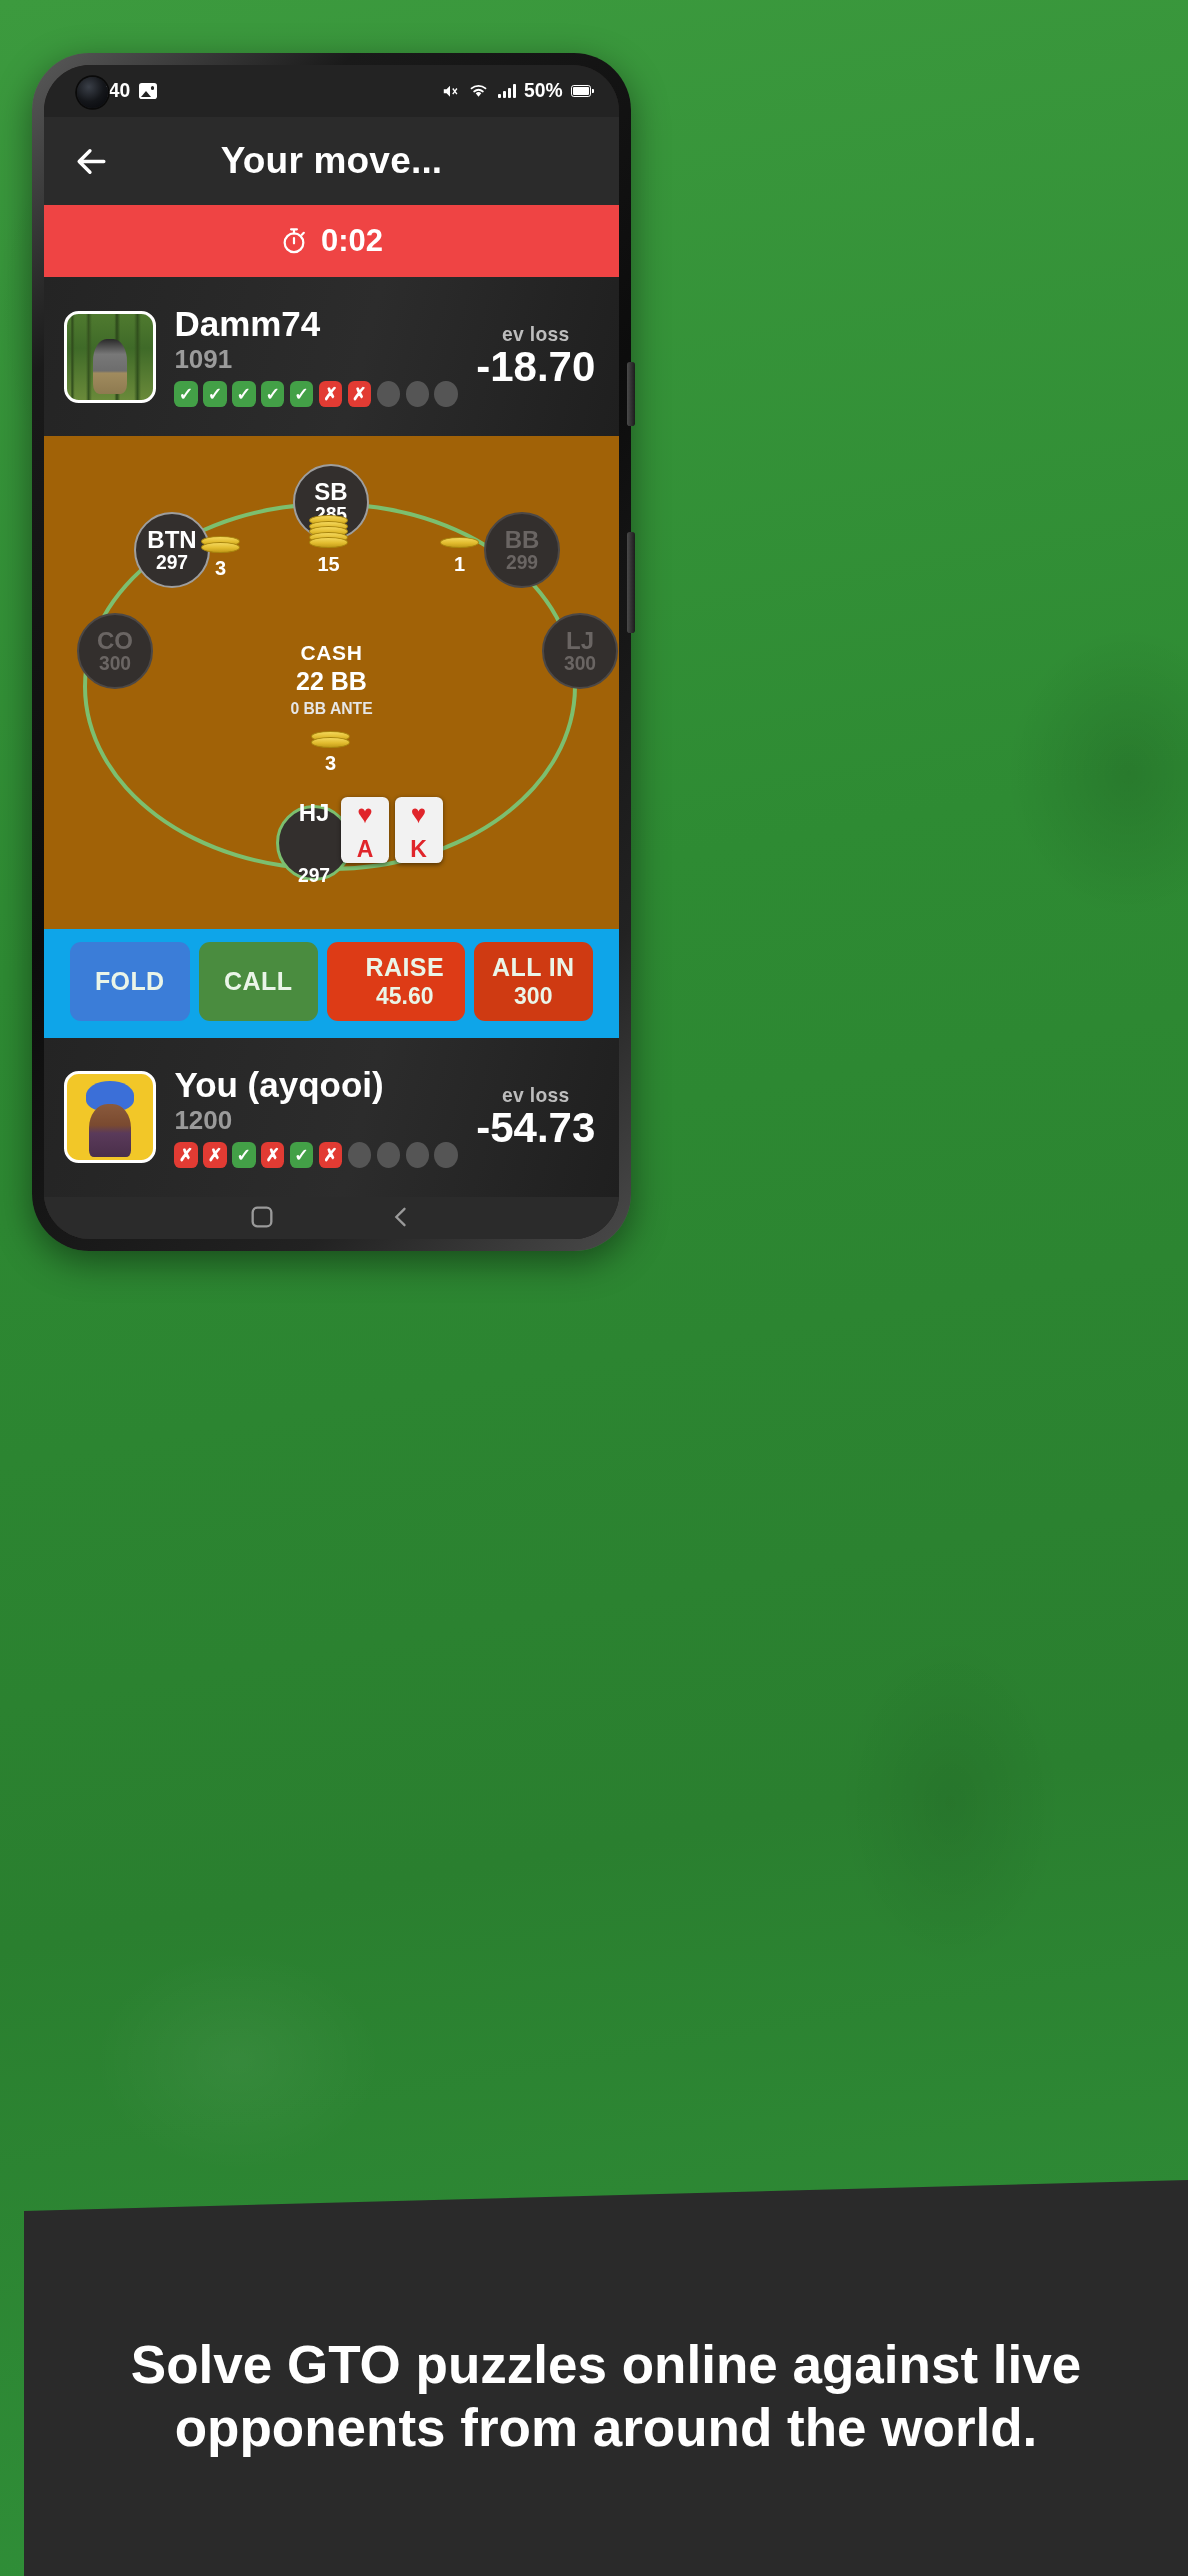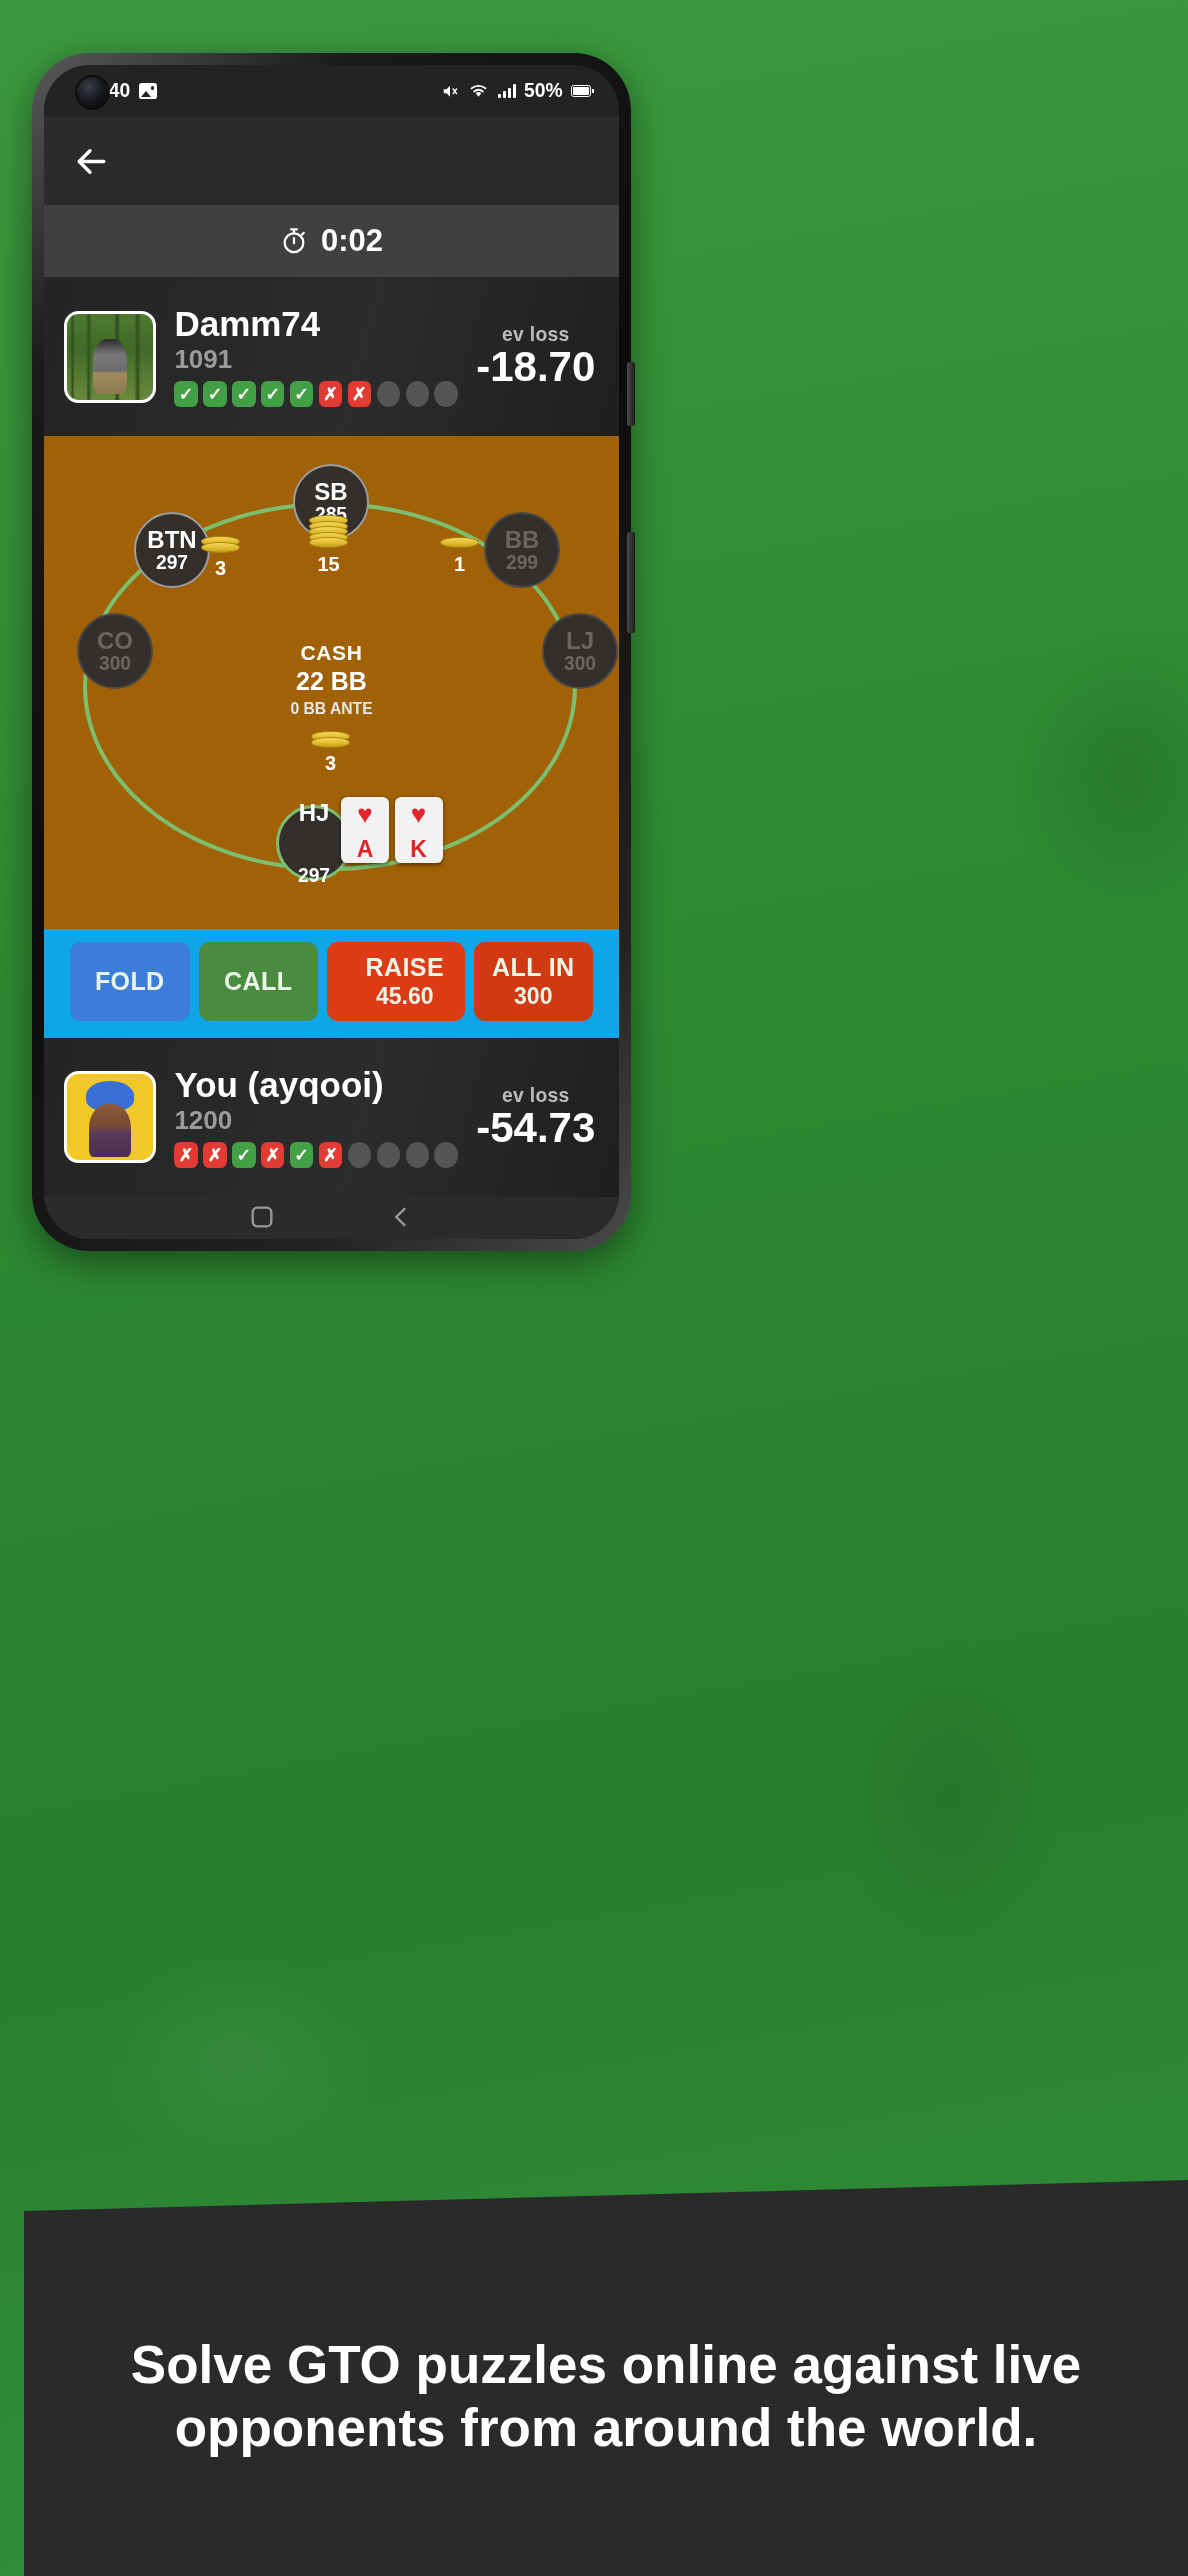--- a/index.html
+++ b/index.html
@@ -255,6 +255,7 @@
                 <path d="M20 12H4M4 12l7-7M4 12l7 7" stroke="#fff" stroke-width="2.2" fill="none" stroke-linecap="round" stroke-linejoin="round"></path>
               </svg>
           </div>
+          <div class="appbar-title">Your move...</div>
         </div>
 
         <div class="timerbar">

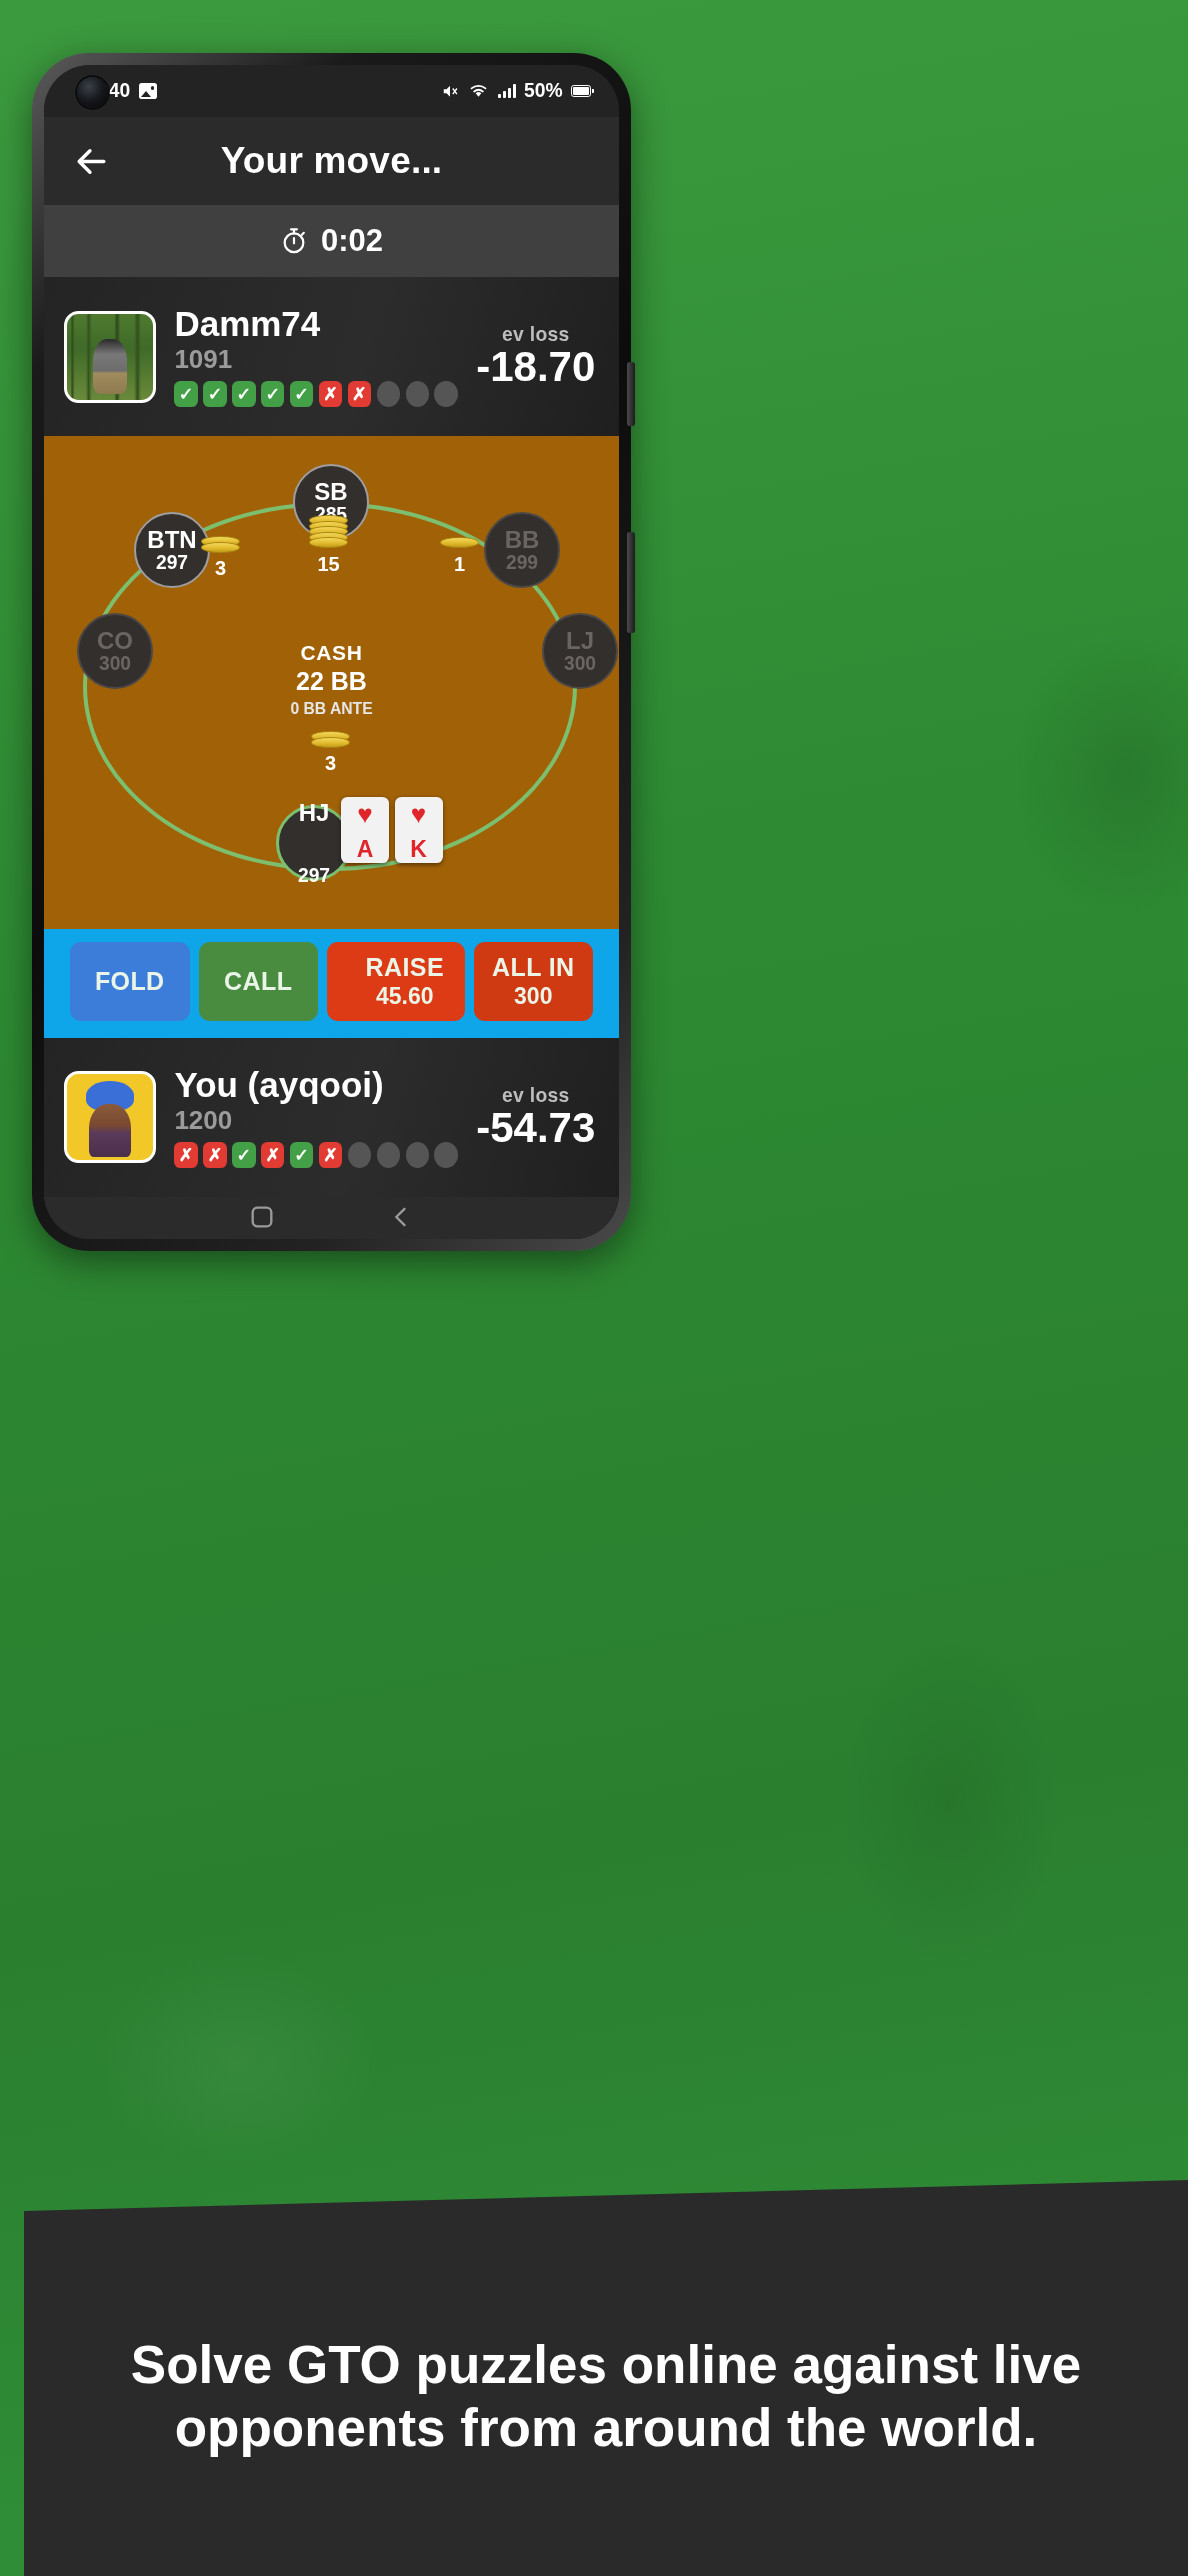--- a/index.html
+++ b/index.html
@@ -79,7 +79,7 @@
 
   
   .timerbar{
-    height:72px;background:#404040;display:flex;align-items:center;justify-content:center;gap:13px;
+    height:72px;background:#ef4444;display:flex;align-items:center;justify-content:center;gap:13px;
     color:#fff;font-size:31px;font-weight:800;
   }
   .timer-ico{width:28px;height:28px;}

